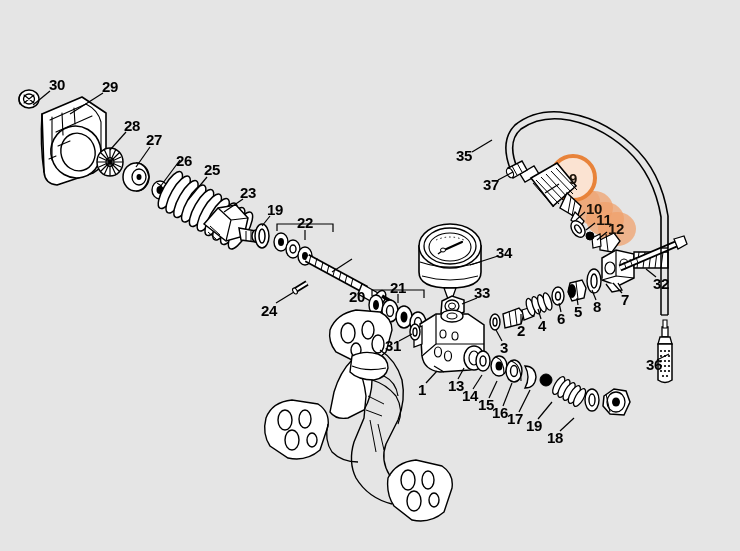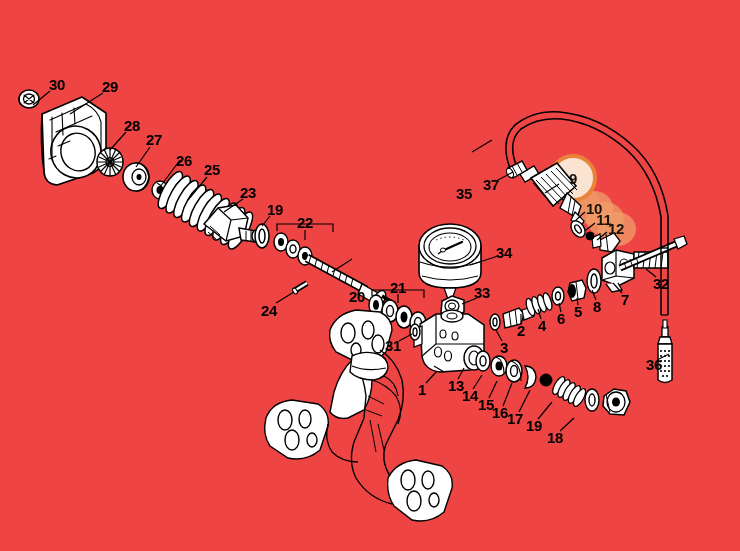--- a/index.html
+++ b/index.html
@@ -15,7 +15,7 @@
     position: relative;
     width: 740px;
     height: 551px;
-    background: #ef4444;
+    background: #e5e5e5;
     overflow: hidden;
   }
   #diagram-svg {

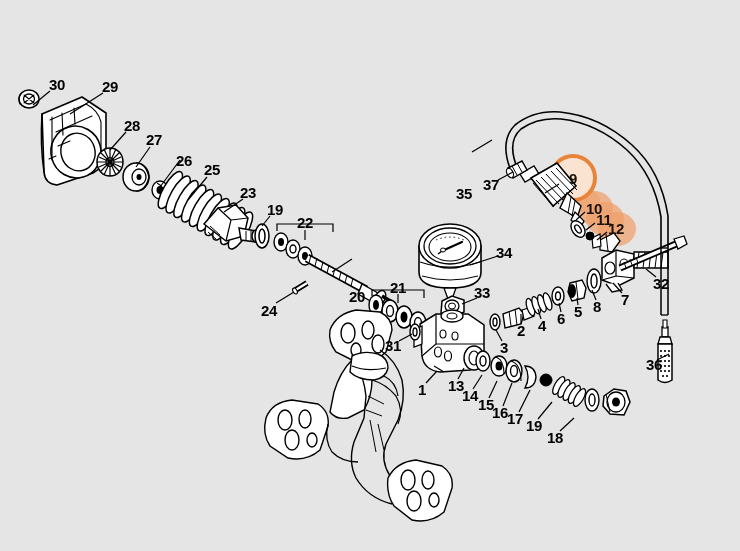--- a/index.html
+++ b/index.html
@@ -506,7 +506,7 @@
     <div class="label" style="left:625px; top:299px;">7</div>
     <div class="label" style="left:661px; top:283px;">32</div>
     <div class="label" style="left:654px; top:364px;">36</div>
-    <div class="label" style="left:464px; top:155px;margin-top:38px;">35</div>
+    <div class="label" style="left:464px; top:155px;">35</div>
     <div class="label" style="left:491px; top:184px;">37</div>
     <div class="label hl" style="left:573px; top:178px;">9</div>
     <div class="label hl" style="left:594px; top:208px;">10</div>

